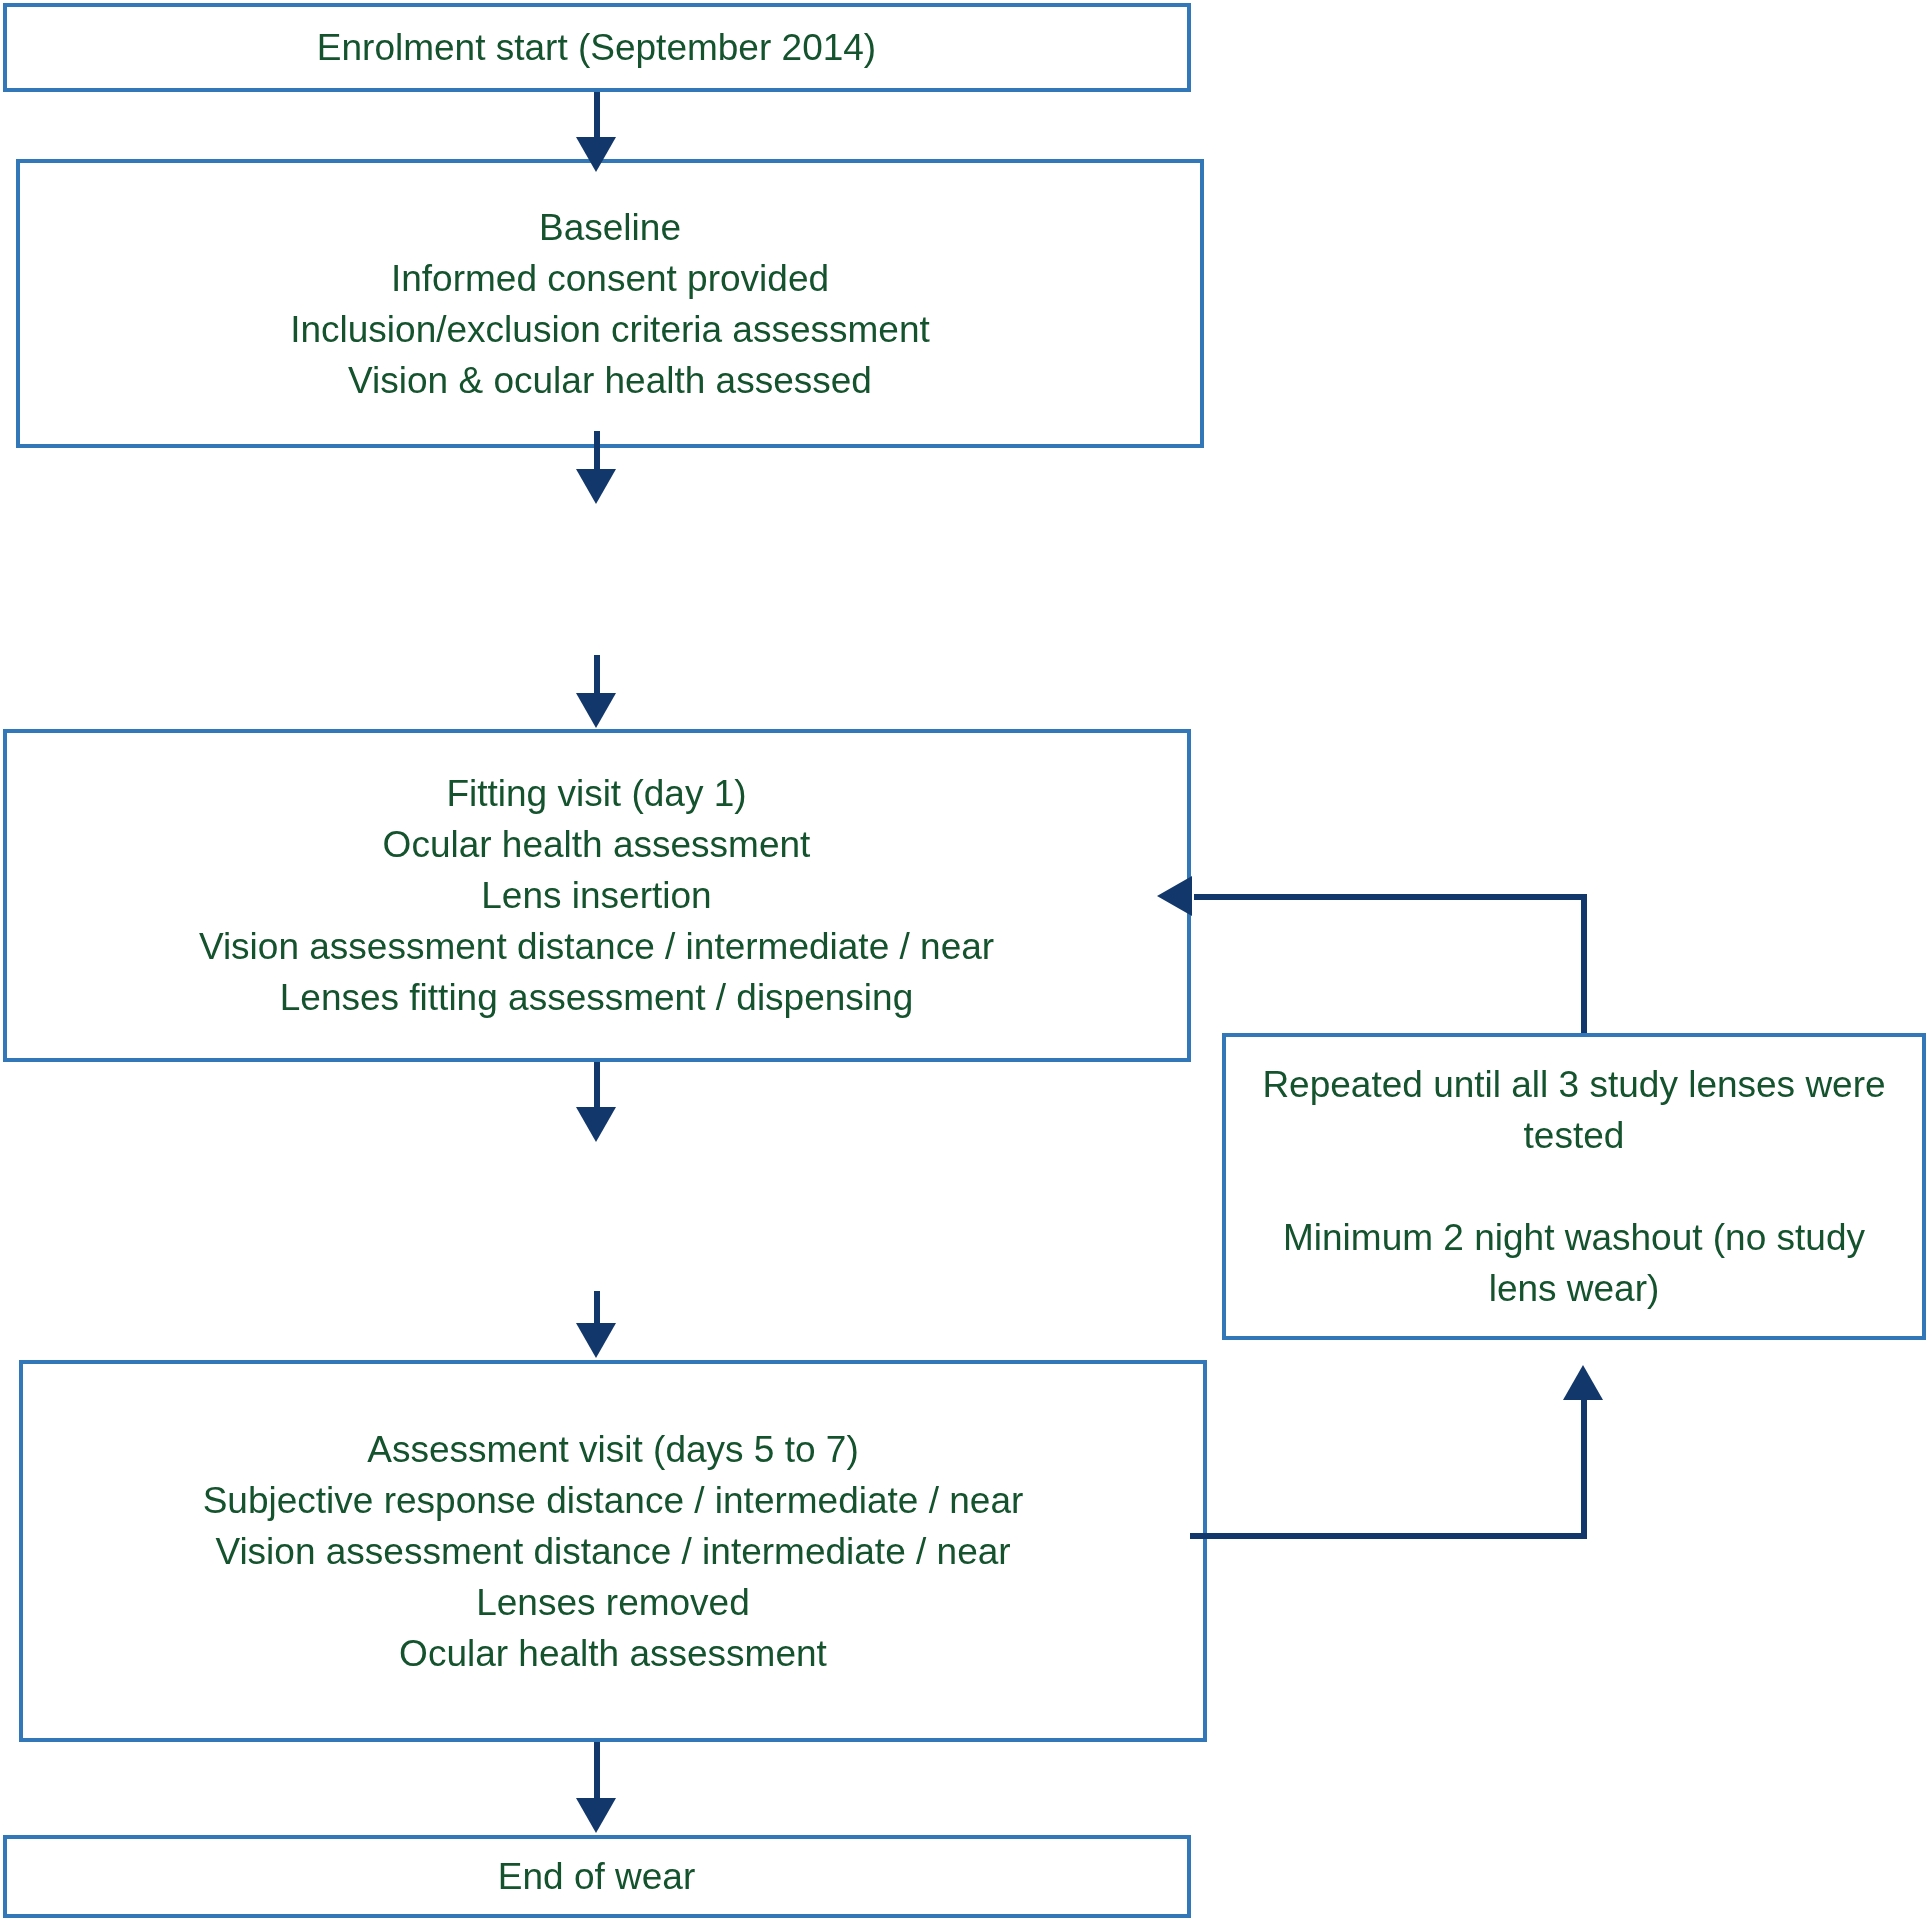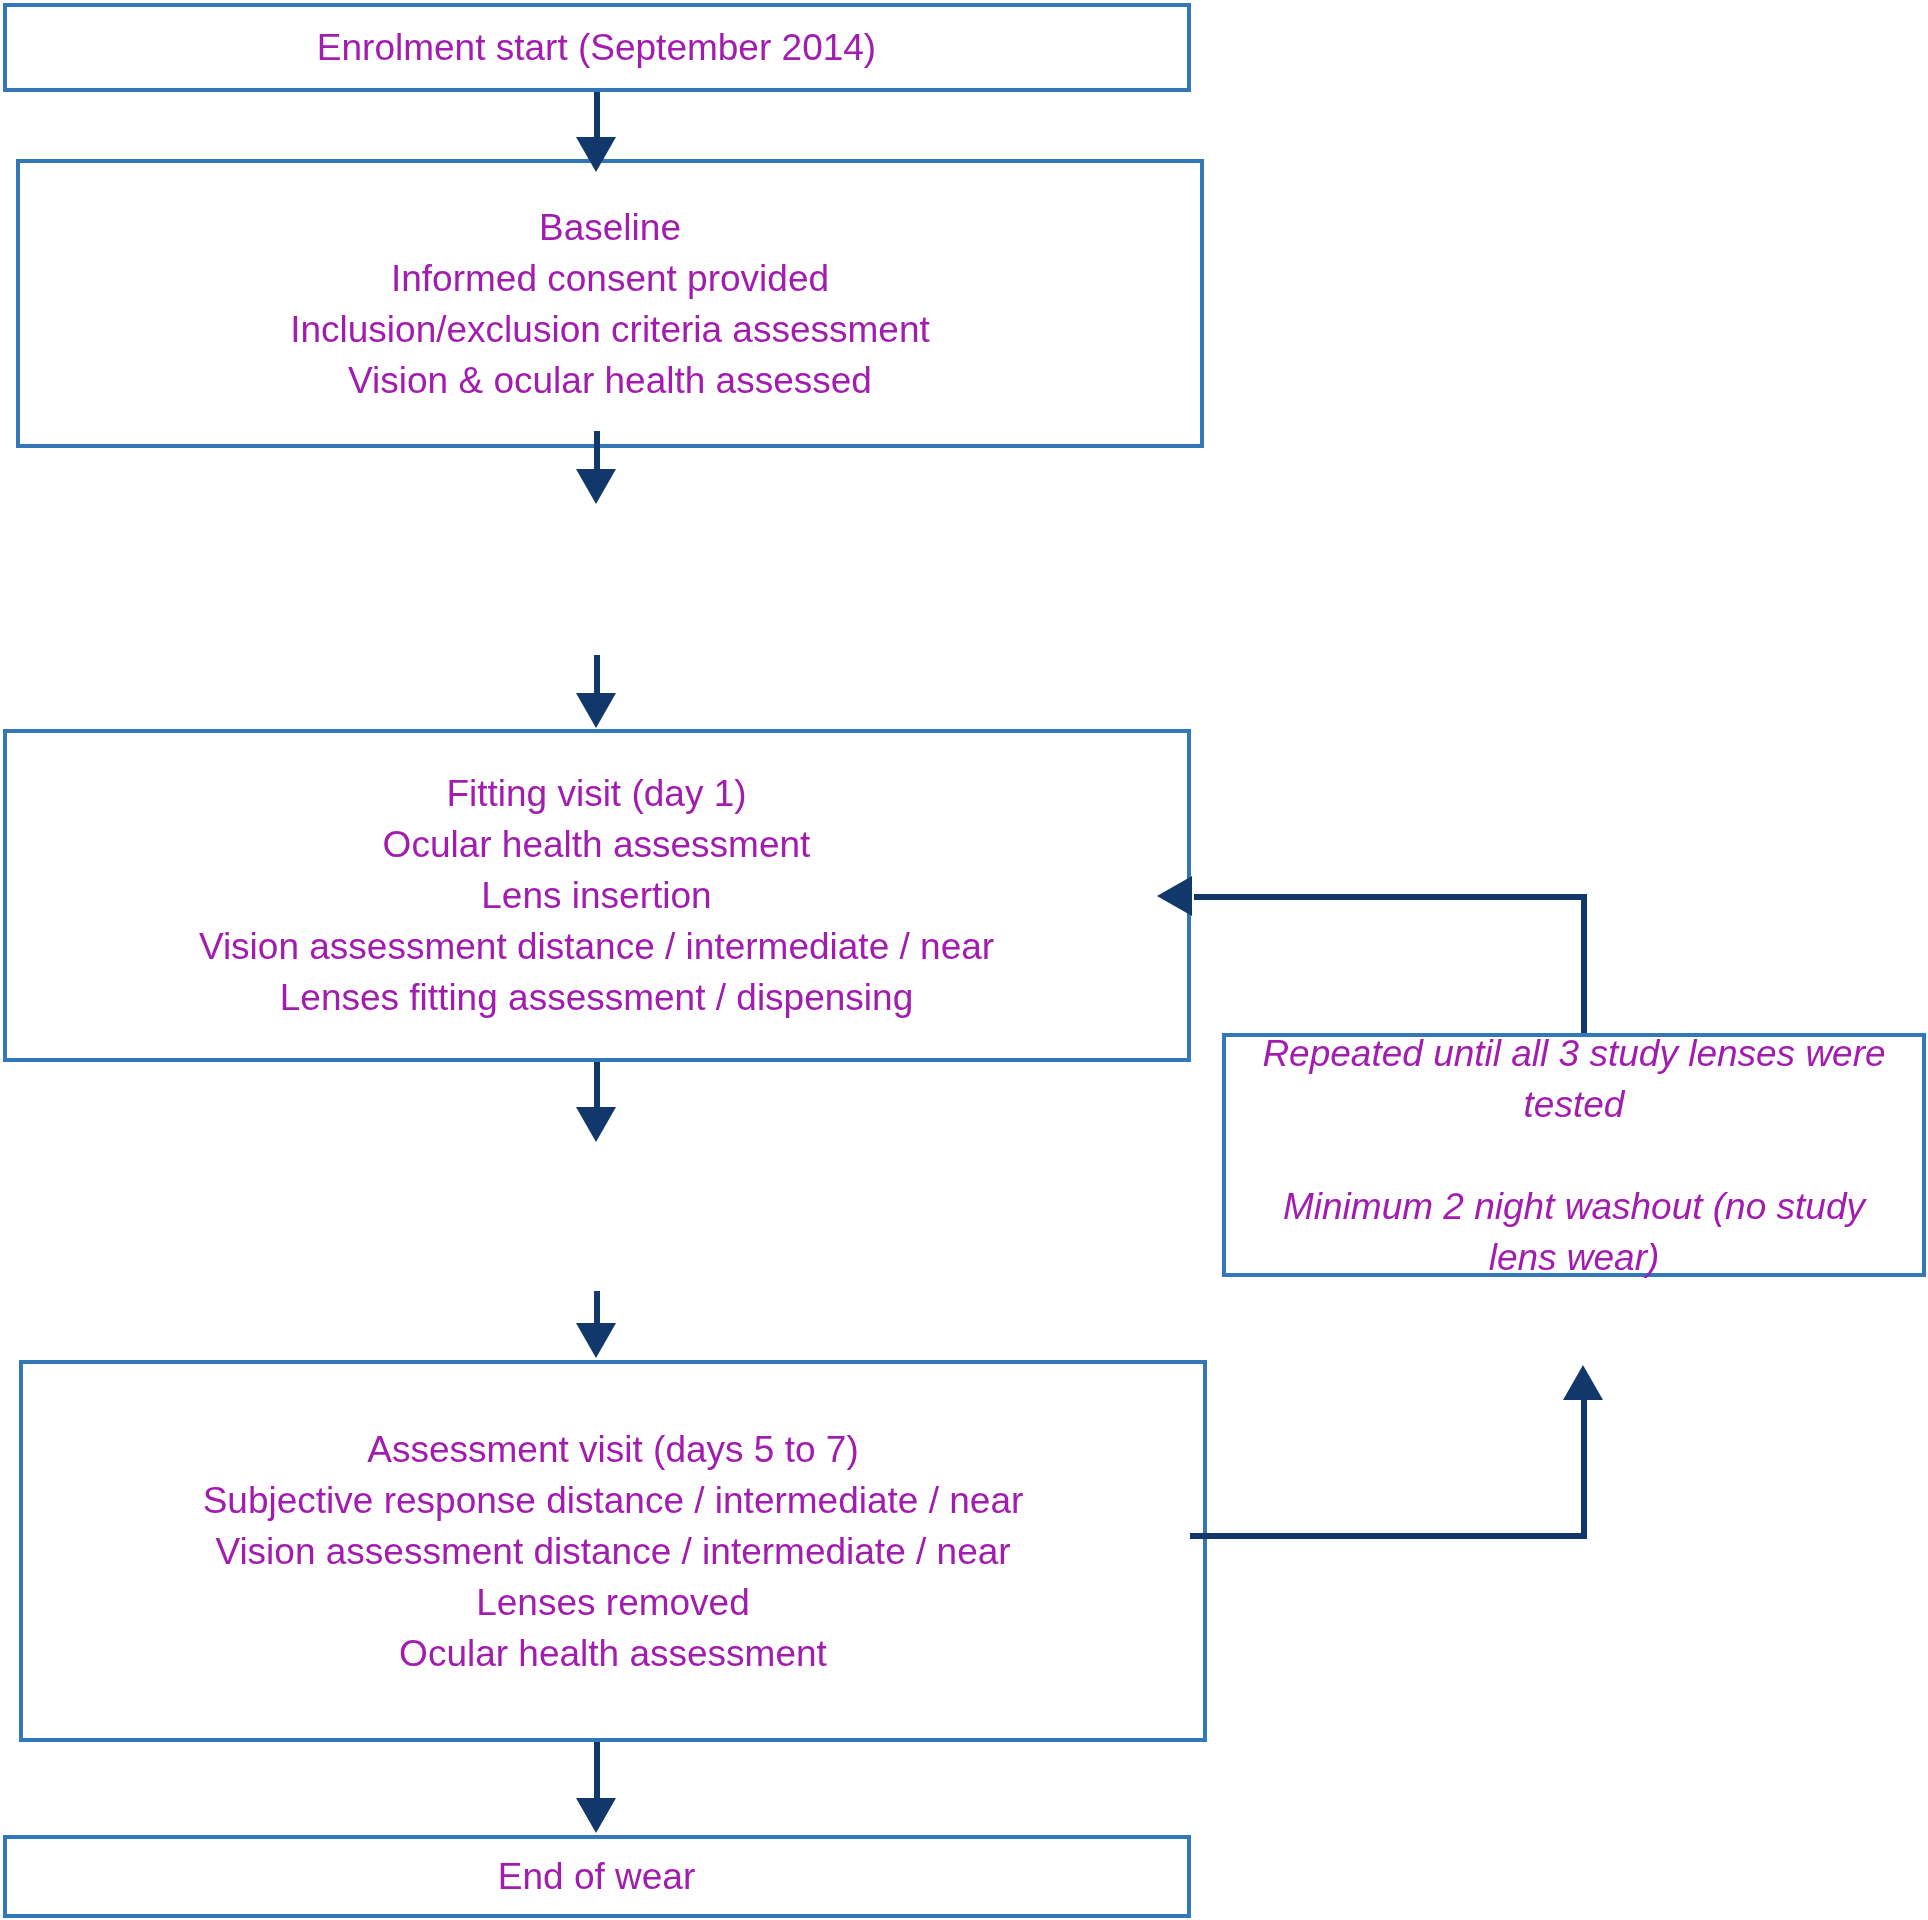--- a/index.html
+++ b/index.html
@@ -28,7 +28,7 @@
     text-align: center;
   }
   .node-text {
-    color: #a21caf;
+    color: #14532d;
     font-size: 37px;
     line-height: 51px;
     font-weight: 400;

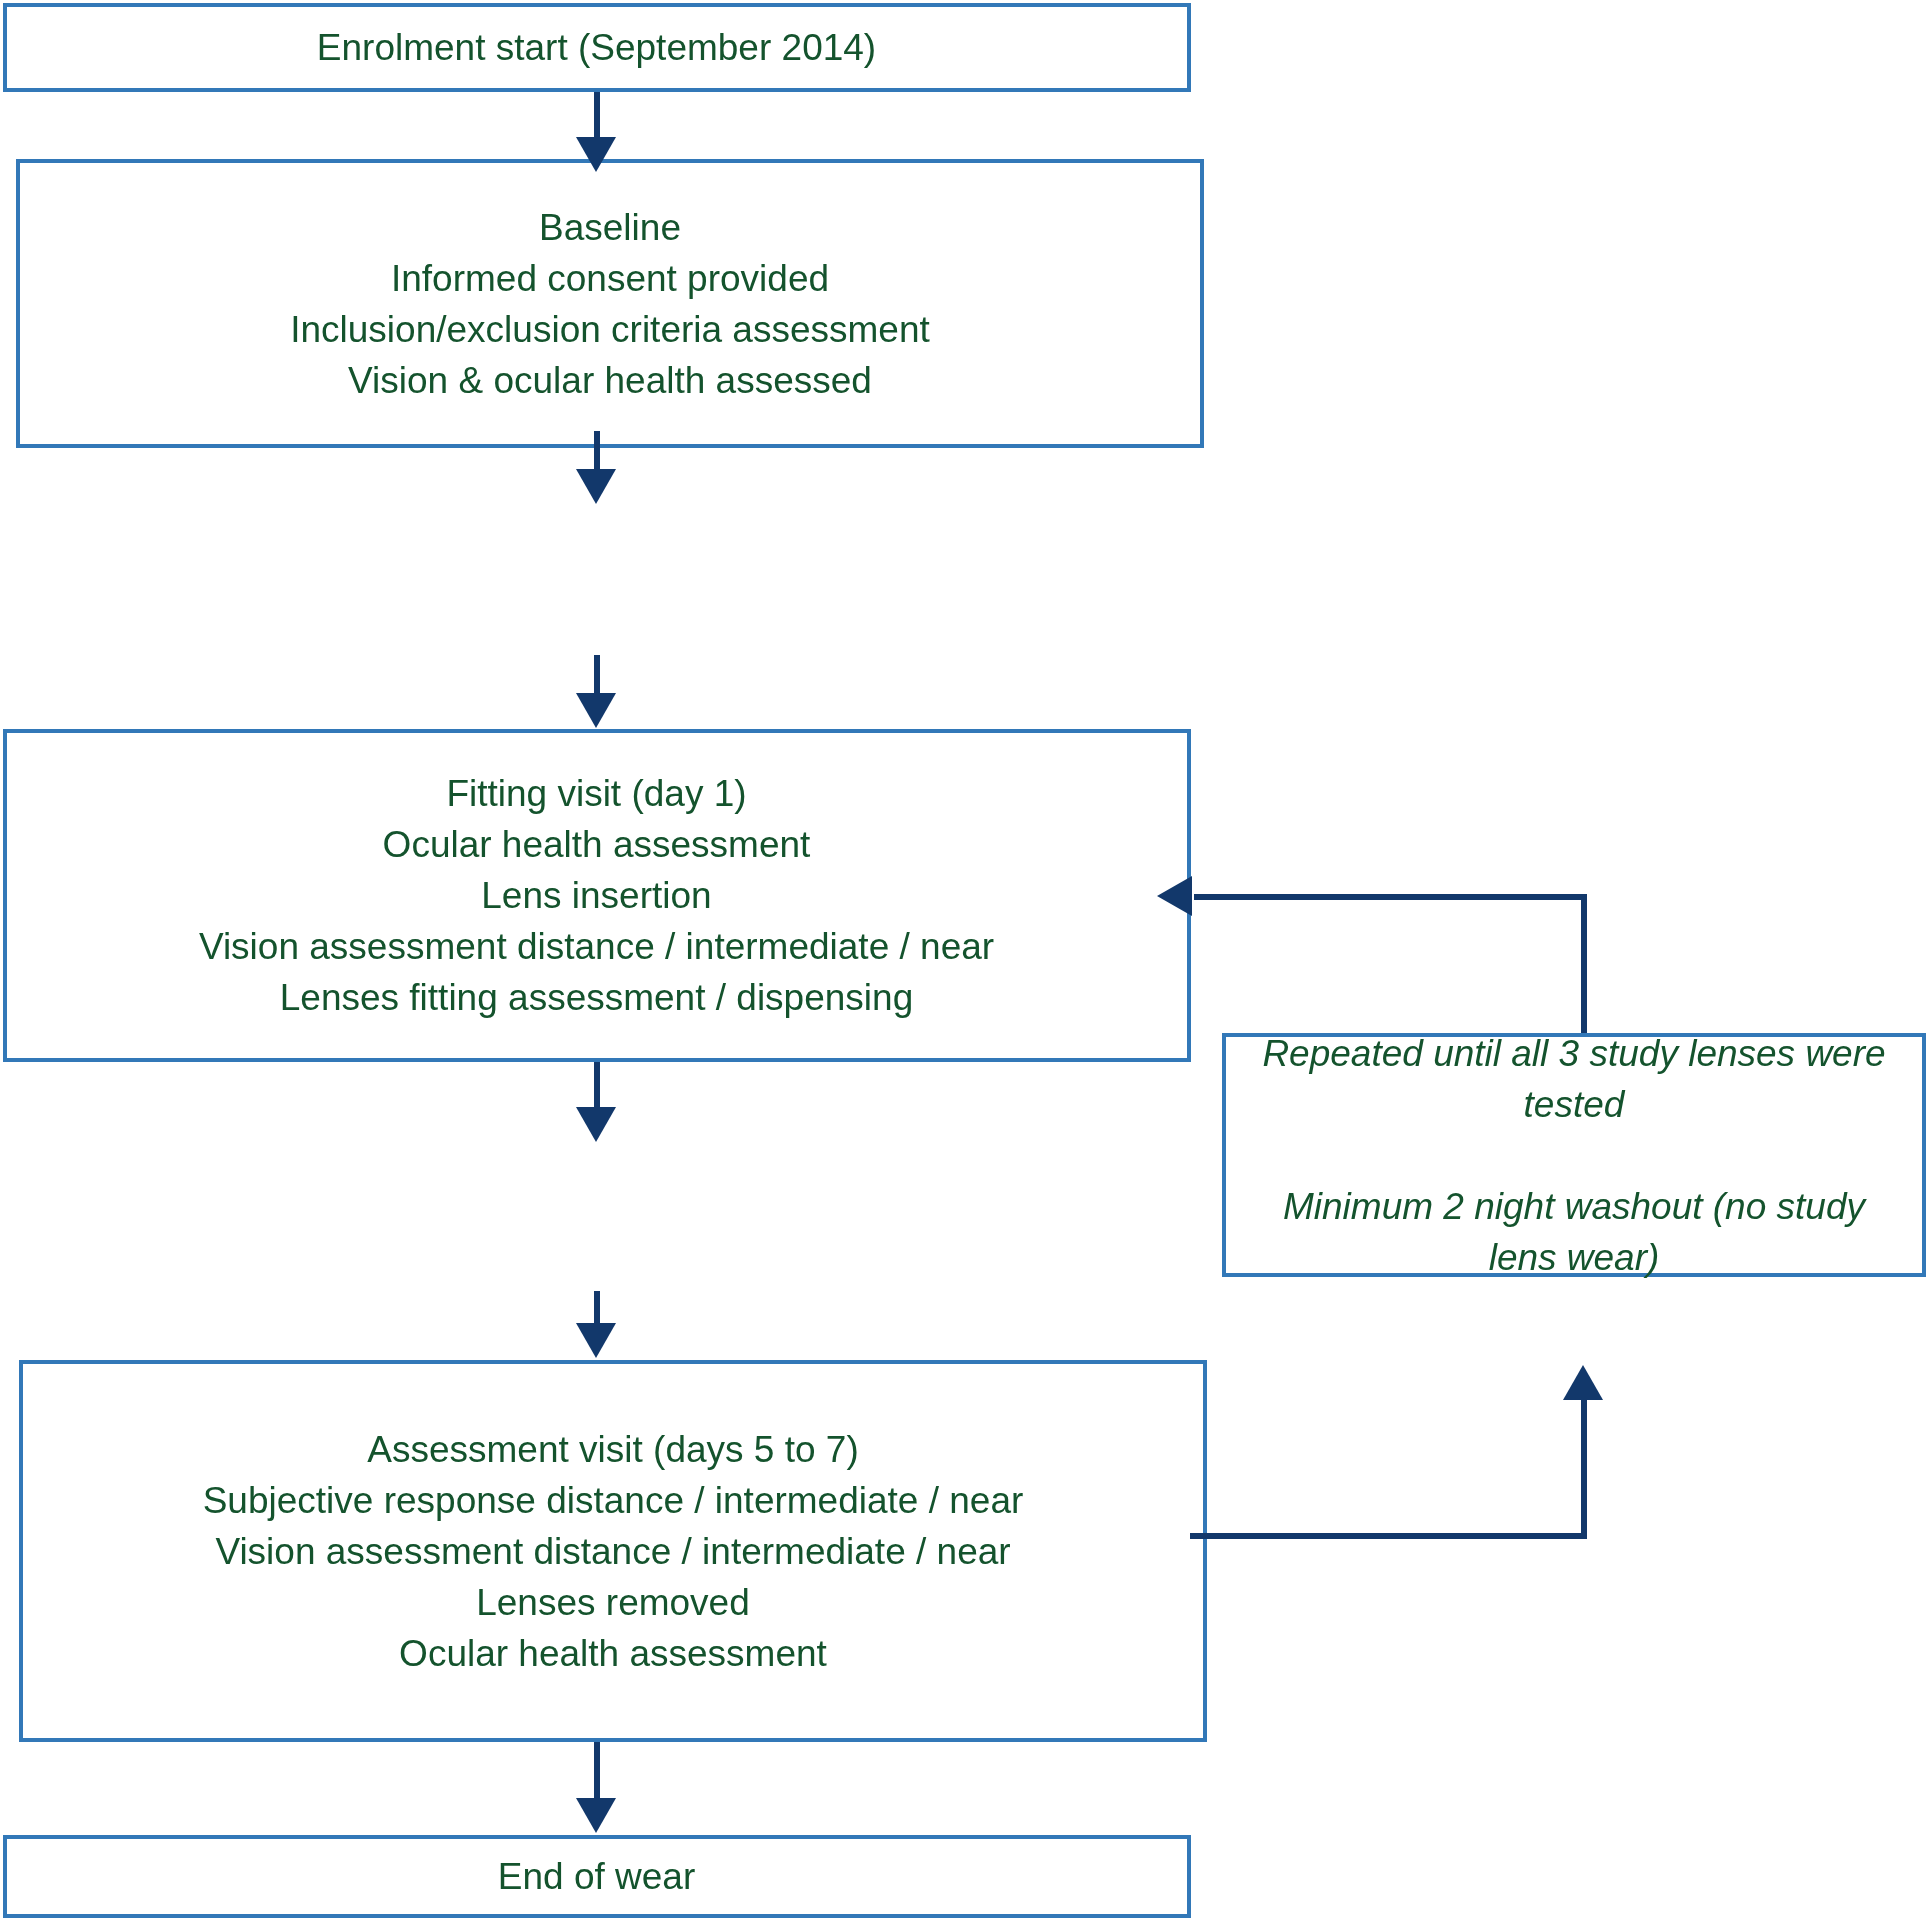--- a/index.html
+++ b/index.html
@@ -44,7 +44,7 @@
   #node-assessment     { left: 19px;   top: 1360px; width: 1188px; height: 382px; }
   #node-end            { left: 2.5px;   top: 1835px; width: 1188px; height: 83px; }
   
-  #node-repeated       { left: 1222px; top: 1033px; width: 704px; height: 244px; font-style: italic; }
+  #node-repeated       { left: 1222px; top: 1033px; width: 704px; height: 307px; }
 
   
   .conn {

